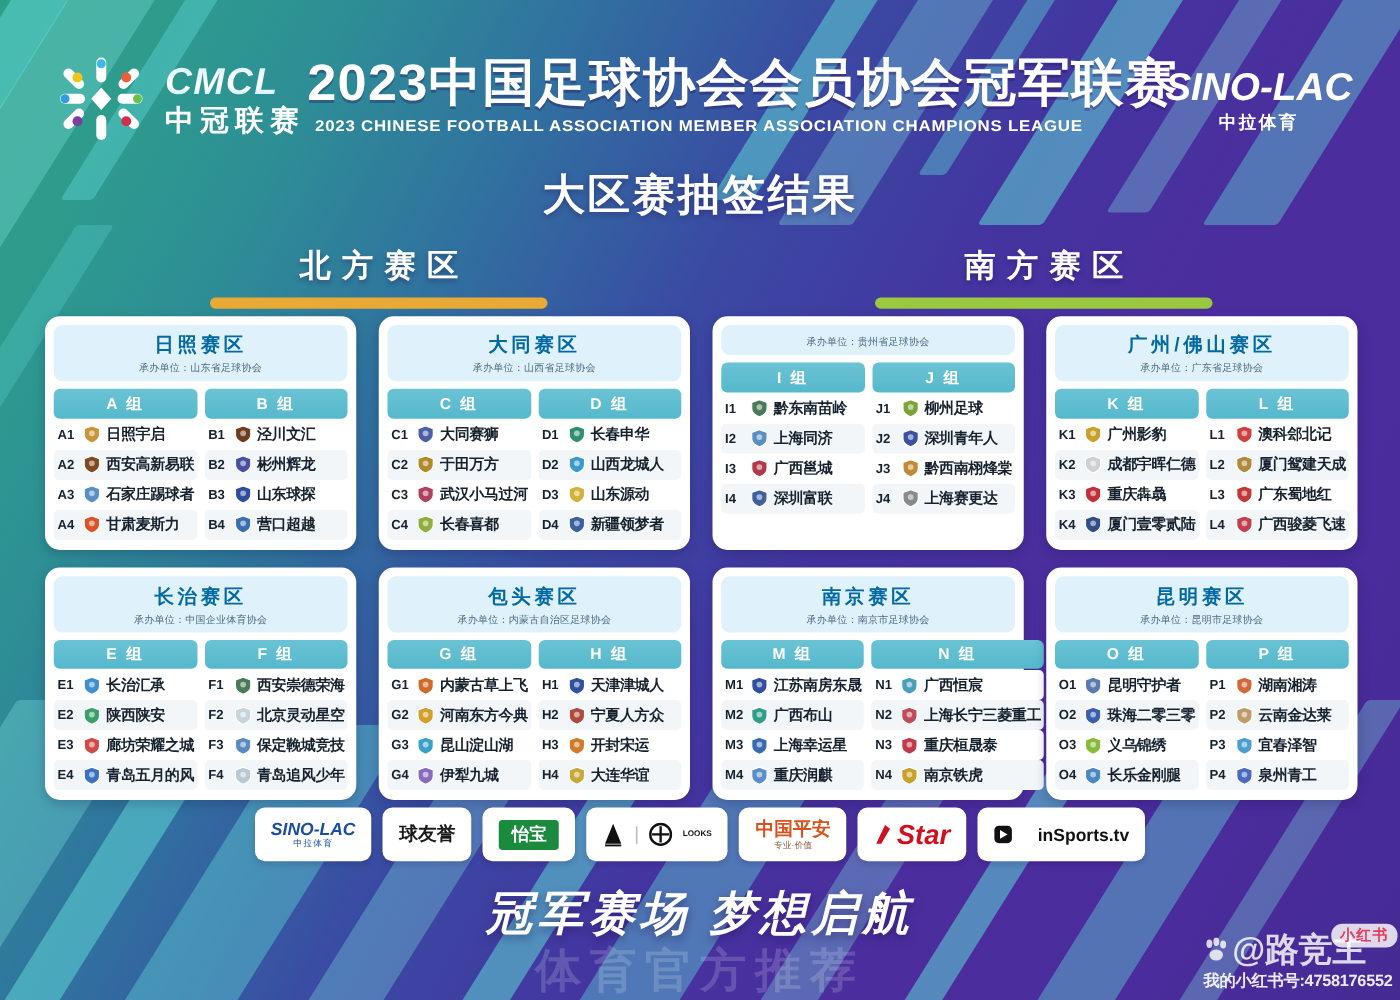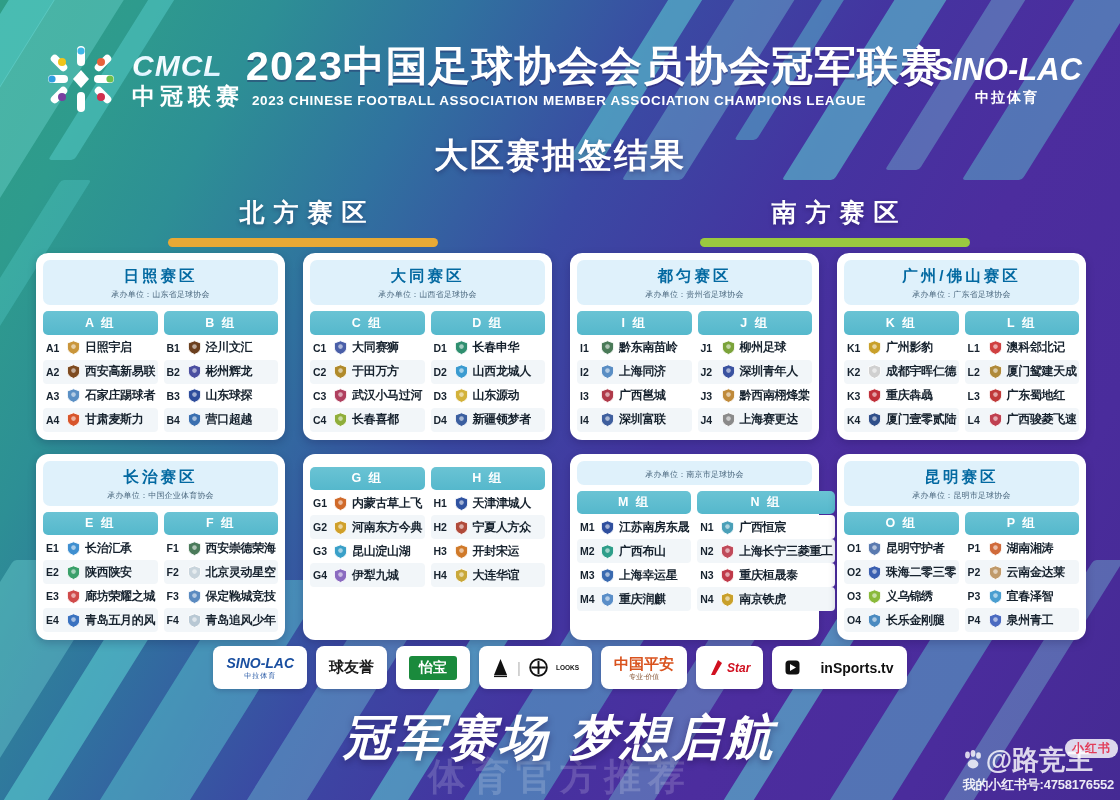--- a/index.html
+++ b/index.html
@@ -418,7 +418,6 @@
       </div>
       <div class="card">
         <div class="card-head">
-          <div class="venue-name">都匀赛区</div>
           <div class="venue-host">承办单位：贵州省足球协会</div>
         </div>
         <div class="groups">

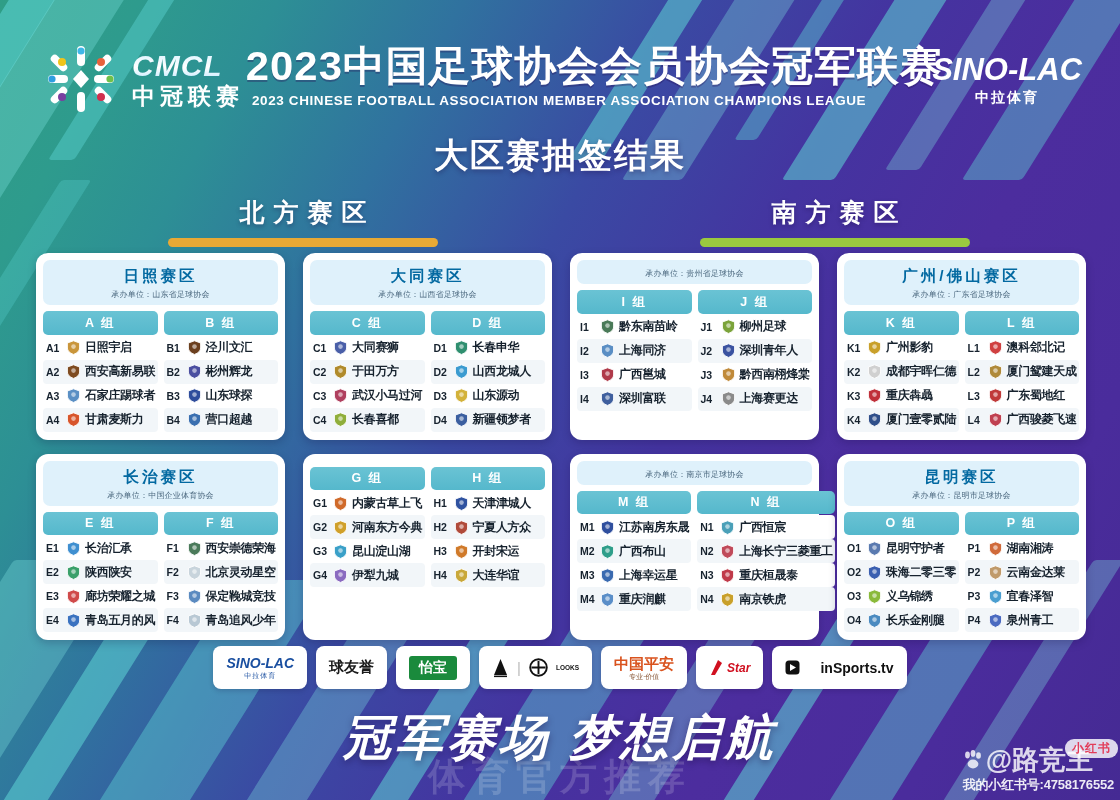--- a/index.html
+++ b/index.html
@@ -710,6 +710,10 @@
         </div>
       </div>
       <div class="card">
+        <div class="card-head">
+          <div class="venue-name">包头赛区</div>
+          <div class="venue-host">承办单位：内蒙古自治区足球协会</div>
+        </div>
         <div class="groups">
           <div>
             <div class="group-head">G 组</div>

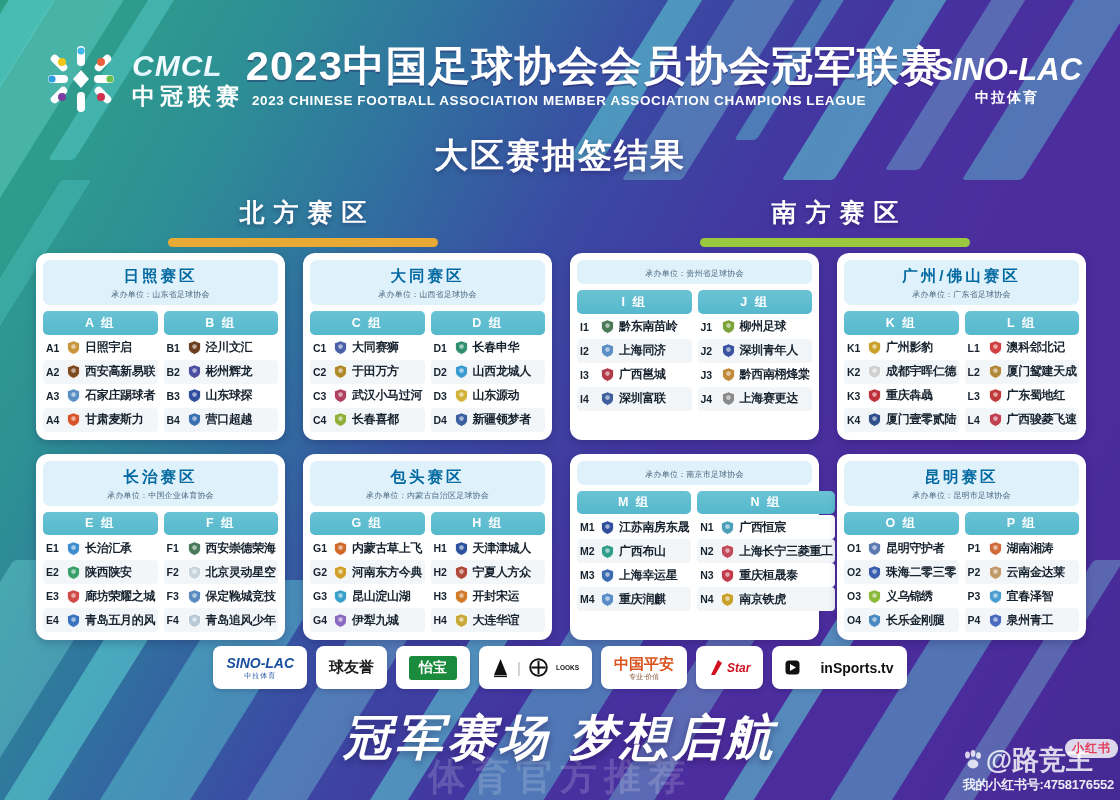--- a/index.html
+++ b/index.html
@@ -809,6 +809,7 @@
       </div>
       <div class="card">
         <div class="card-head">
+          <div class="venue-name">南京赛区</div>
           <div class="venue-host">承办单位：南京市足球协会</div>
         </div>
         <div class="groups">

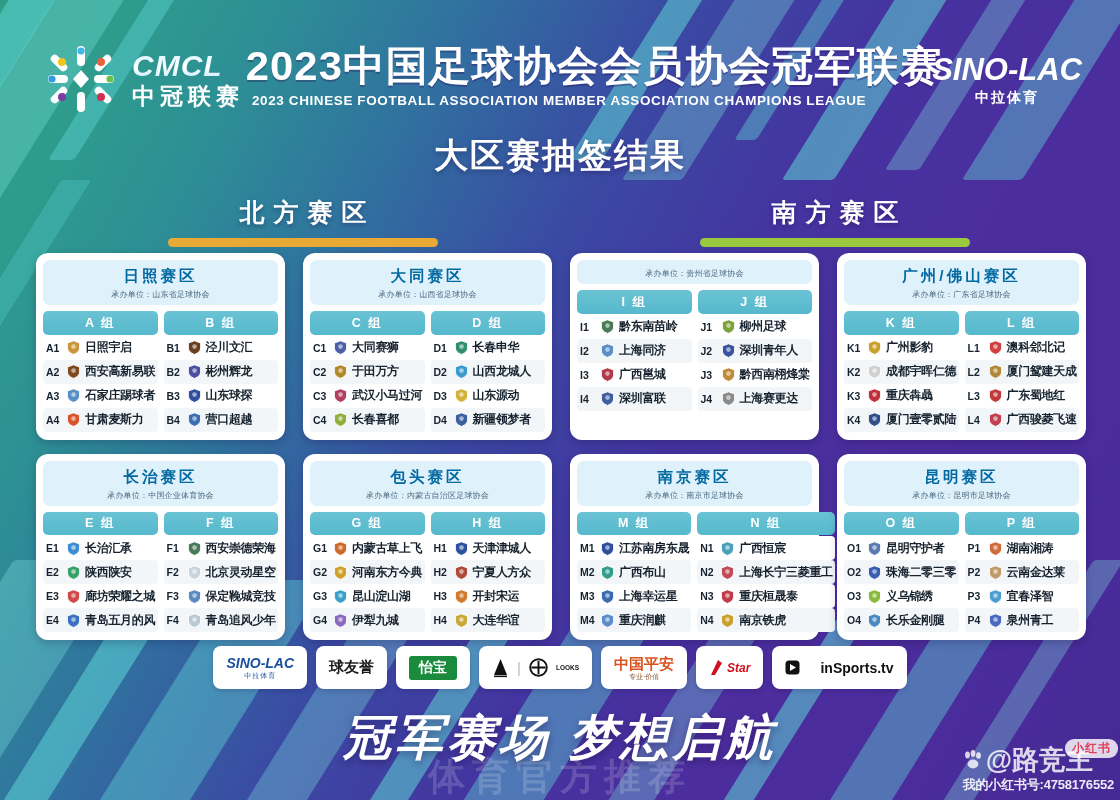--- a/index.html
+++ b/index.html
@@ -1043,7 +1043,7 @@
           <svg width="15" height="17" viewBox="0 0 15 17">
             <polygon points="2,16 9,1 13,4 6,16" fill="#d01020"></polygon>
           </svg>
-          <span style="color:#d01020;font-size:12px;font-weight:bold;font-style:italic;">Star</span>
+          <span style="color:#d01020;font-size:22px;font-weight:bold;font-style:italic;">Star</span>
         </span>
       </div>
       <div class="sp">

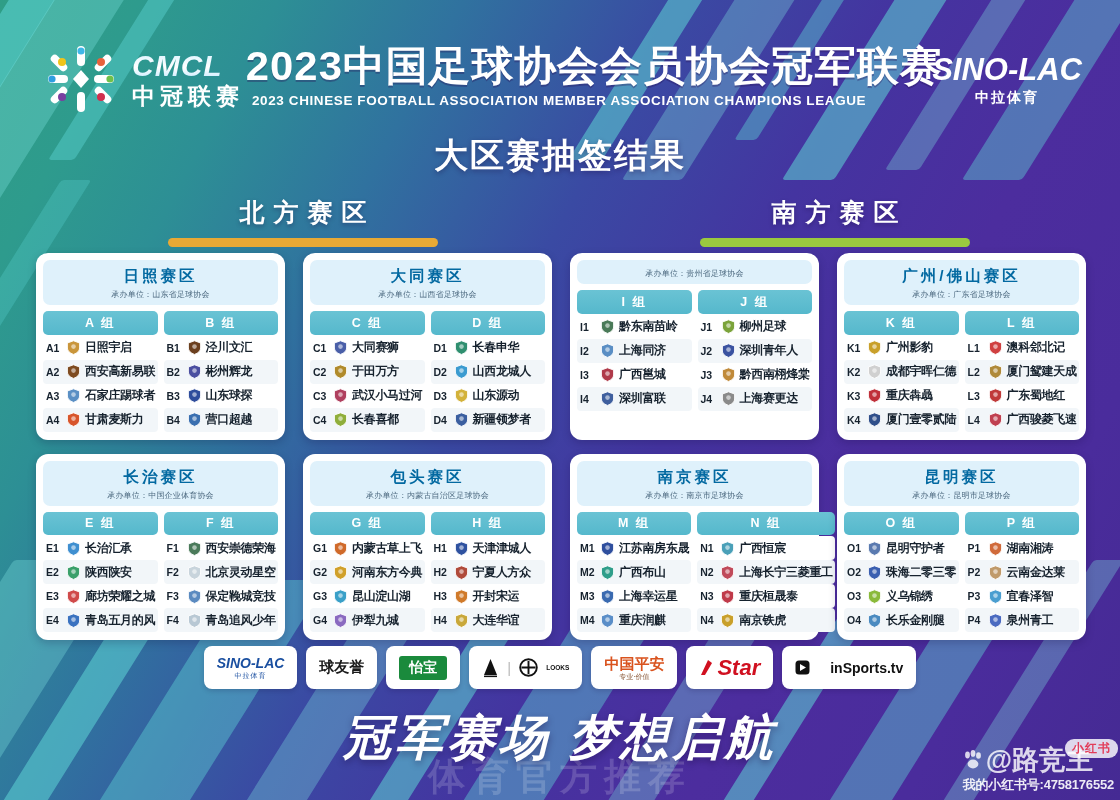--- a/index.html
+++ b/index.html
@@ -117,7 +117,7 @@
   
   .slogan {
     position: absolute; left: 0; right: 0; top: 706px; text-align: center;
-    font-size: 48px; font-weight: bold; font-style: italic; color: #ffffff;
+    font-size: 37px; font-weight: bold; font-style: italic; color: #ffffff;
     letter-spacing: 4px; text-shadow: 0 3px 7px rgba(25,10,60,.40);
   }
   .watermark-bg {

